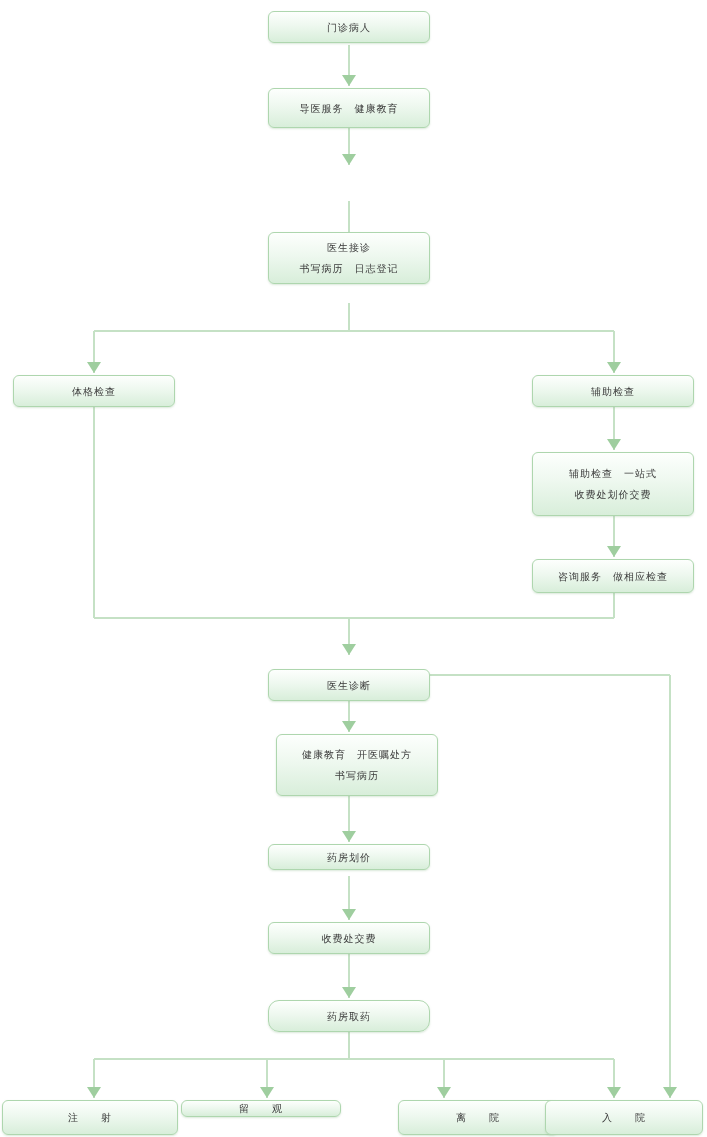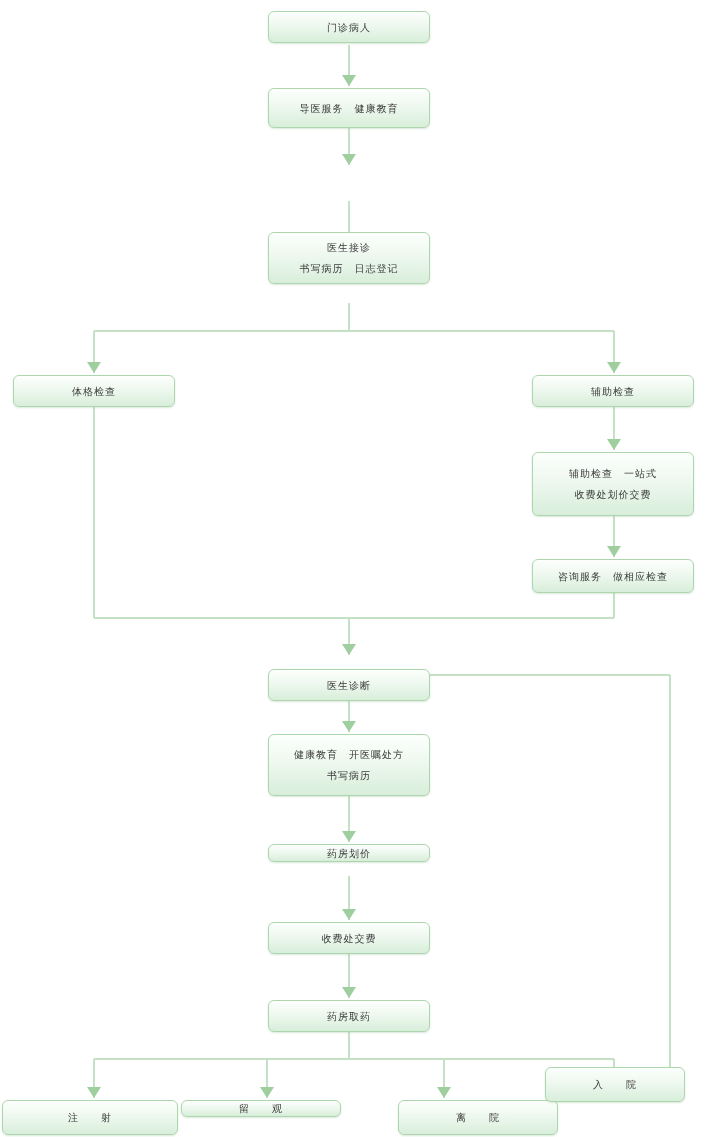--- a/index.html
+++ b/index.html
@@ -52,7 +52,7 @@
   .n-auxfee            { left: 532px; top: 452px;  width: 162px; height: 64px; }
   .n-consult           { left: 532px; top: 559px;  width: 162px; height: 34px; text-align: right; }
   .n-diagnosis         { left: 268px; top: 657px;  width: 162px; height: 32px; margin-top: 12px; }
-  .n-education         { left: 268px; top: 734px;  width: 162px; height: 62px; }
+  .n-education         { left: 276px; top: 734px;  width: 162px; height: 62px; }
   .n-pricing           { left: 268px; top: 844px;  width: 162px; height: 18px; }
   .n-payment           { left: 268px; top: 922px;  width: 162px; height: 32px; }
   .n-dispense          { left: 268px; top: 1000px; width: 162px; height: 32px; }

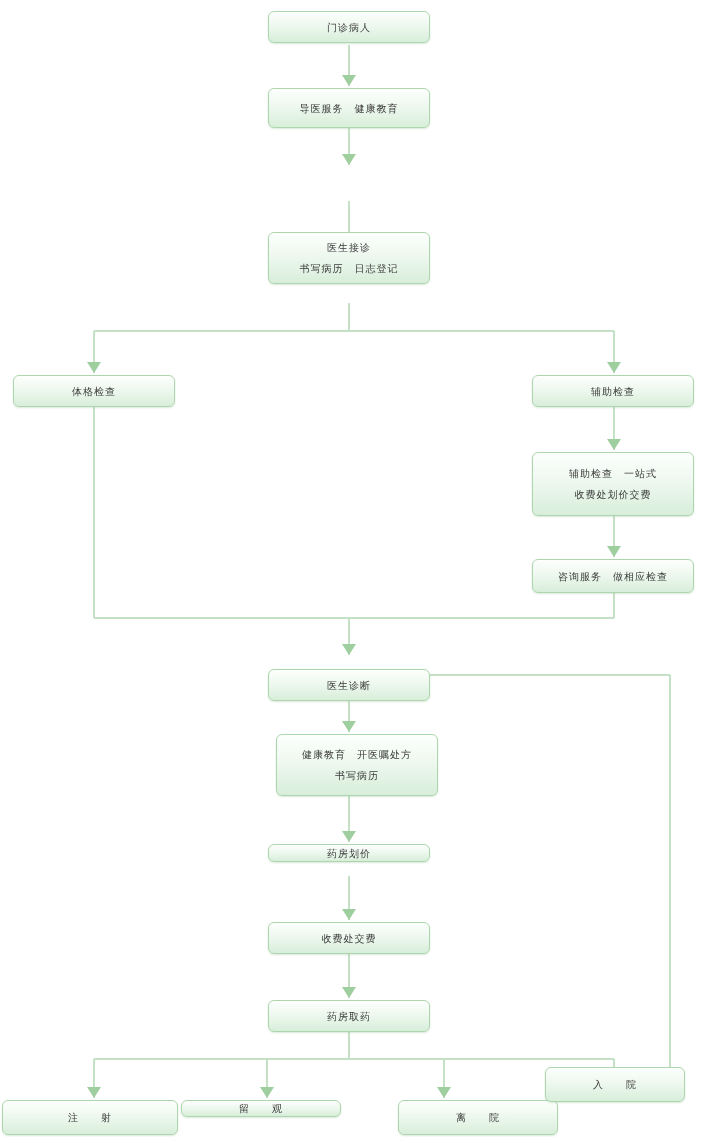--- a/index.html
+++ b/index.html
@@ -53,7 +53,7 @@
   .n-consult           { left: 532px; top: 559px;  width: 162px; height: 34px; text-align: right; }
   .n-diagnosis         { left: 268px; top: 657px;  width: 162px; height: 32px; margin-top: 12px; }
   .n-education         { left: 276px; top: 734px;  width: 162px; height: 62px; }
-  .n-pricing           { left: 268px; top: 844px;  width: 162px; height: 18px; }
+  .n-pricing           { left: 268px; top: 844px;  width: 162px; height: 26px; }
   .n-payment           { left: 268px; top: 922px;  width: 162px; height: 32px; }
   .n-dispense          { left: 268px; top: 1000px; width: 162px; height: 32px; }
   .n-injection         { left: 2px;   top: 1100px; width: 176px; height: 35px; }

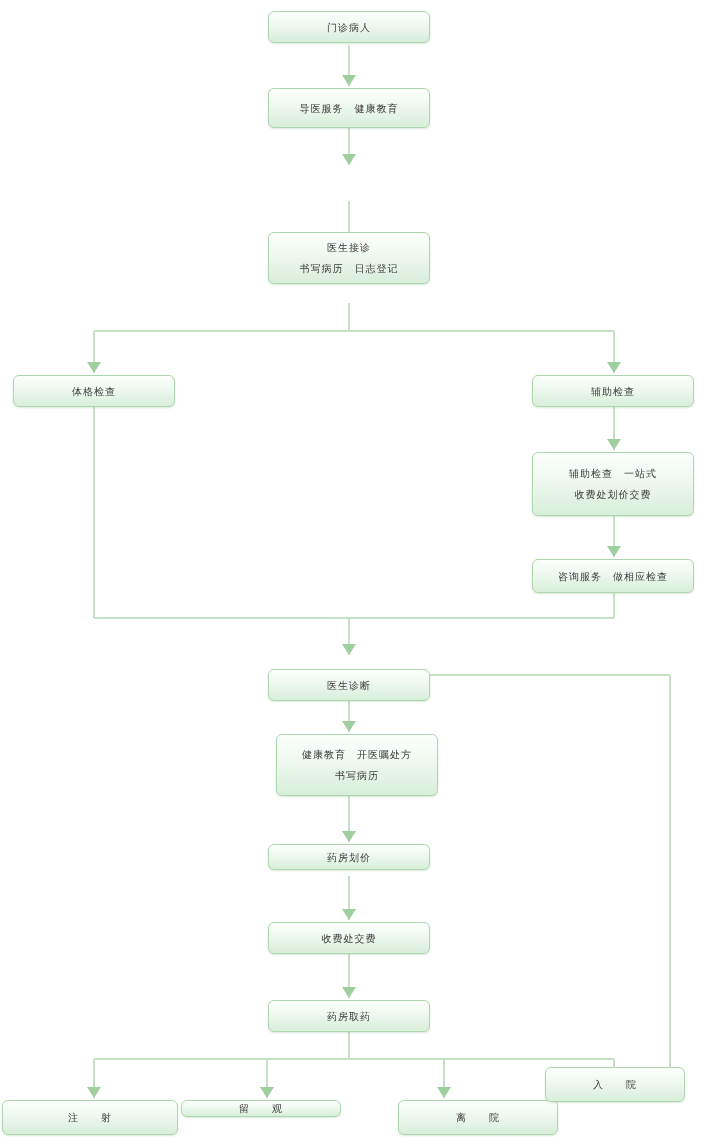--- a/index.html
+++ b/index.html
@@ -55,7 +55,7 @@
   .n-education         { left: 276px; top: 734px;  width: 162px; height: 62px; }
   .n-pricing           { left: 268px; top: 844px;  width: 162px; height: 26px; }
   .n-payment           { left: 268px; top: 922px;  width: 162px; height: 32px; }
-  .n-dispense          { left: 268px; top: 1000px; width: 162px; height: 32px; }
+  .n-dispense          { left: 268px; top: 1000px; width: 162px; height: 32px; border-radius: 11px; }
   .n-injection         { left: 2px;   top: 1100px; width: 176px; height: 35px; }
   .n-observation       { left: 181px; top: 1100px; width: 160px; height: 17px; }
   .n-discharge         { left: 362px; top: 1100px; width: 160px; height: 35px; margin-left: 36px; }

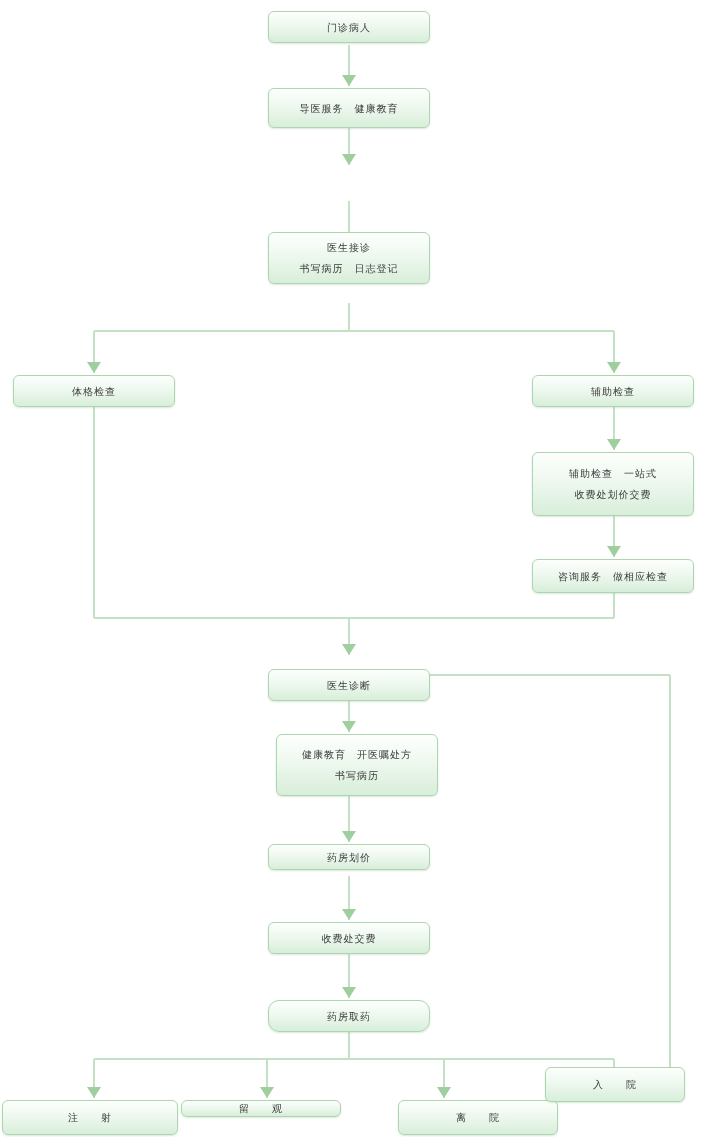--- a/index.html
+++ b/index.html
@@ -59,7 +59,7 @@
   .n-injection         { left: 2px;   top: 1100px; width: 176px; height: 35px; }
   .n-observation       { left: 181px; top: 1100px; width: 160px; height: 17px; }
   .n-discharge         { left: 362px; top: 1100px; width: 160px; height: 35px; margin-left: 36px; }
-  .n-admission         { left: 545px; top: 1067px; width: 140px; height: 35px; }
+  .n-admission         { left: 545px; top: 1100px; width: 158px; height: 35px; }
 </style>
 </head>
 <body>

